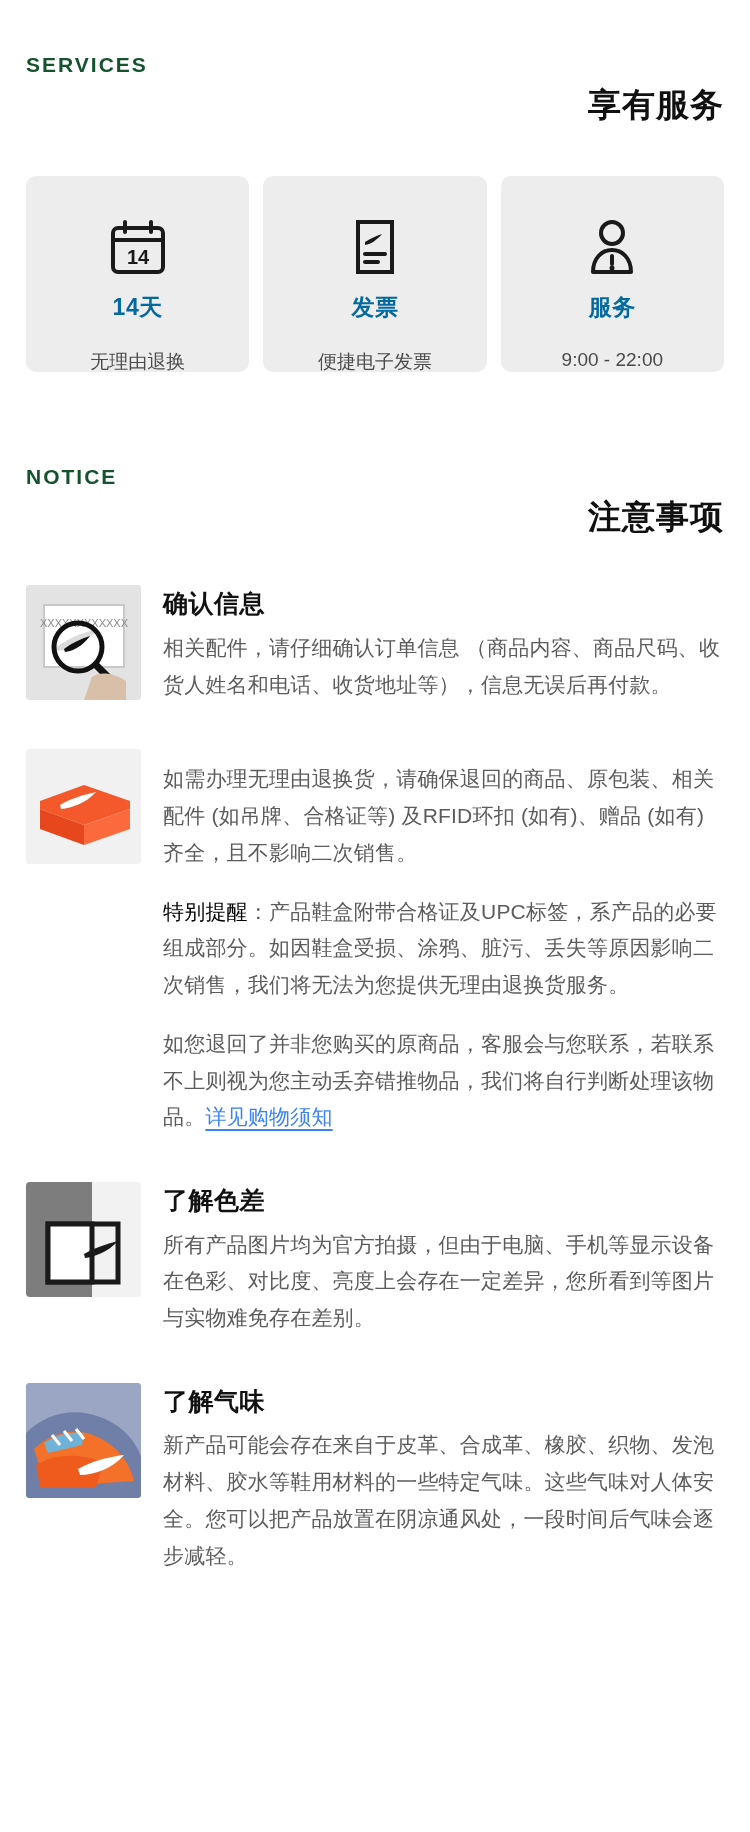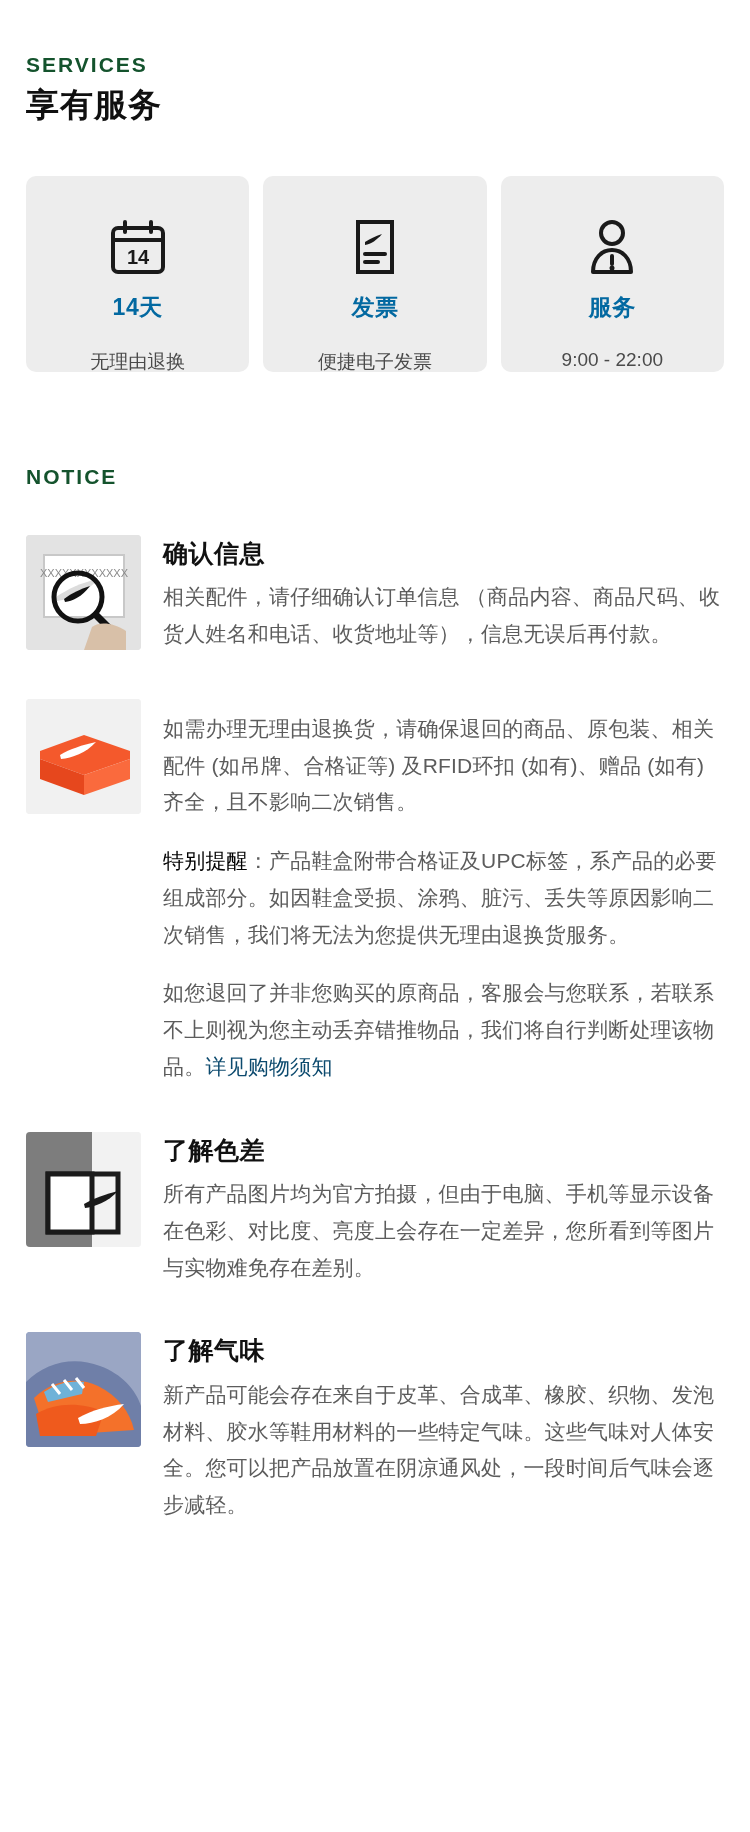--- a/index.html
+++ b/index.html
@@ -38,6 +38,7 @@
     line-height: 1.35;
     margin-top: 6px;
     letter-spacing: 1px;
+    text-align: right;
   }
 
   

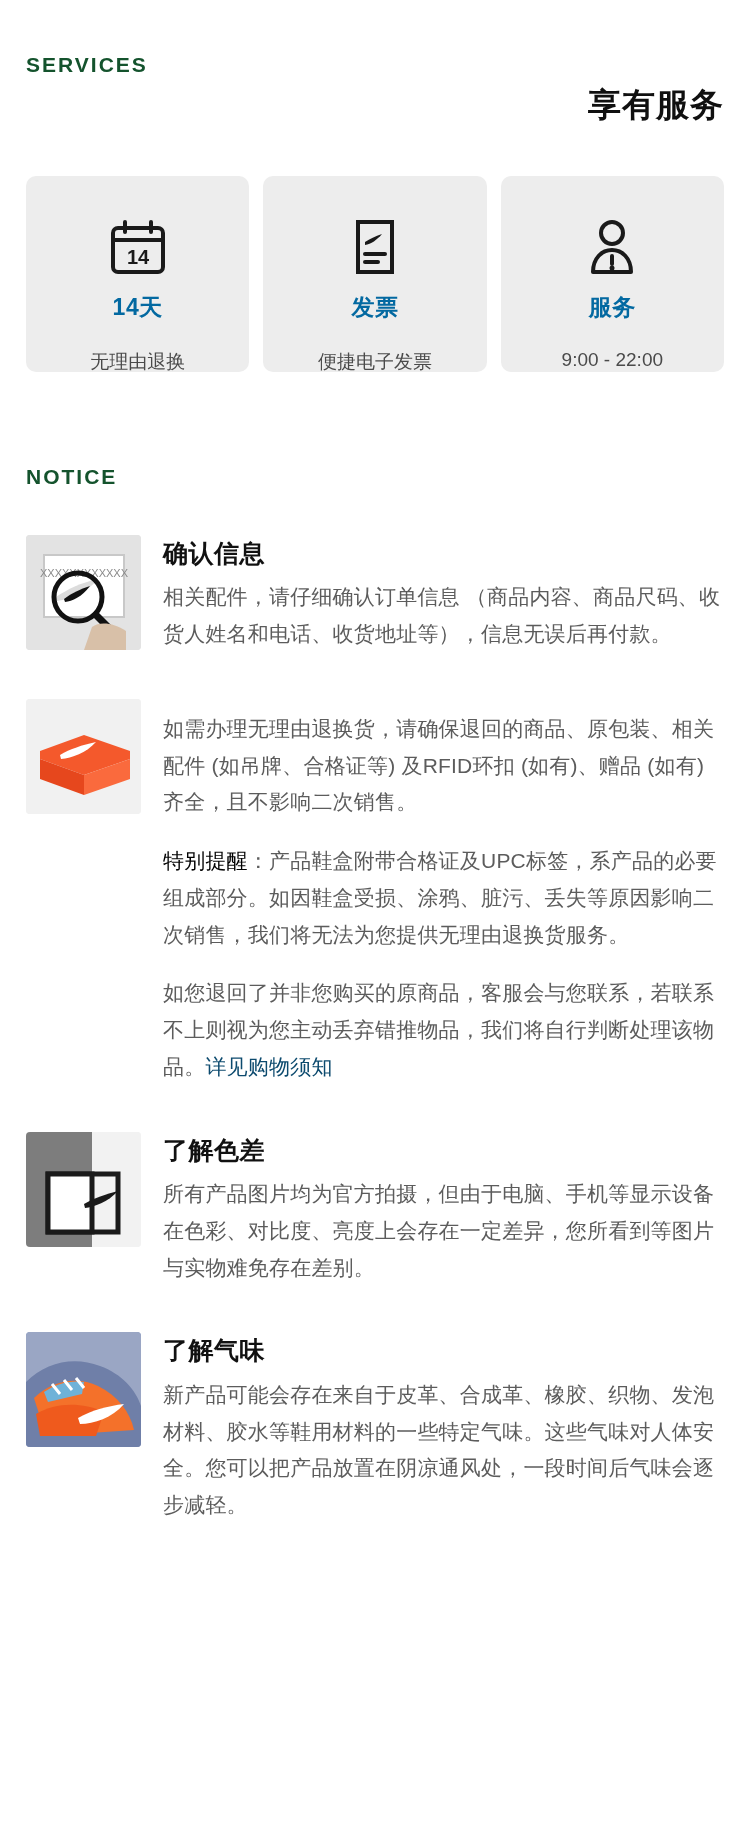--- a/index.html
+++ b/index.html
@@ -187,6 +187,7 @@
 
   <div class="section-head" style="padding-top:92px;">
     <div class="eyebrow">NOTICE</div>
+    <div class="section-title">注意事项</div>
   </div>
 
   <div class="notice-list">

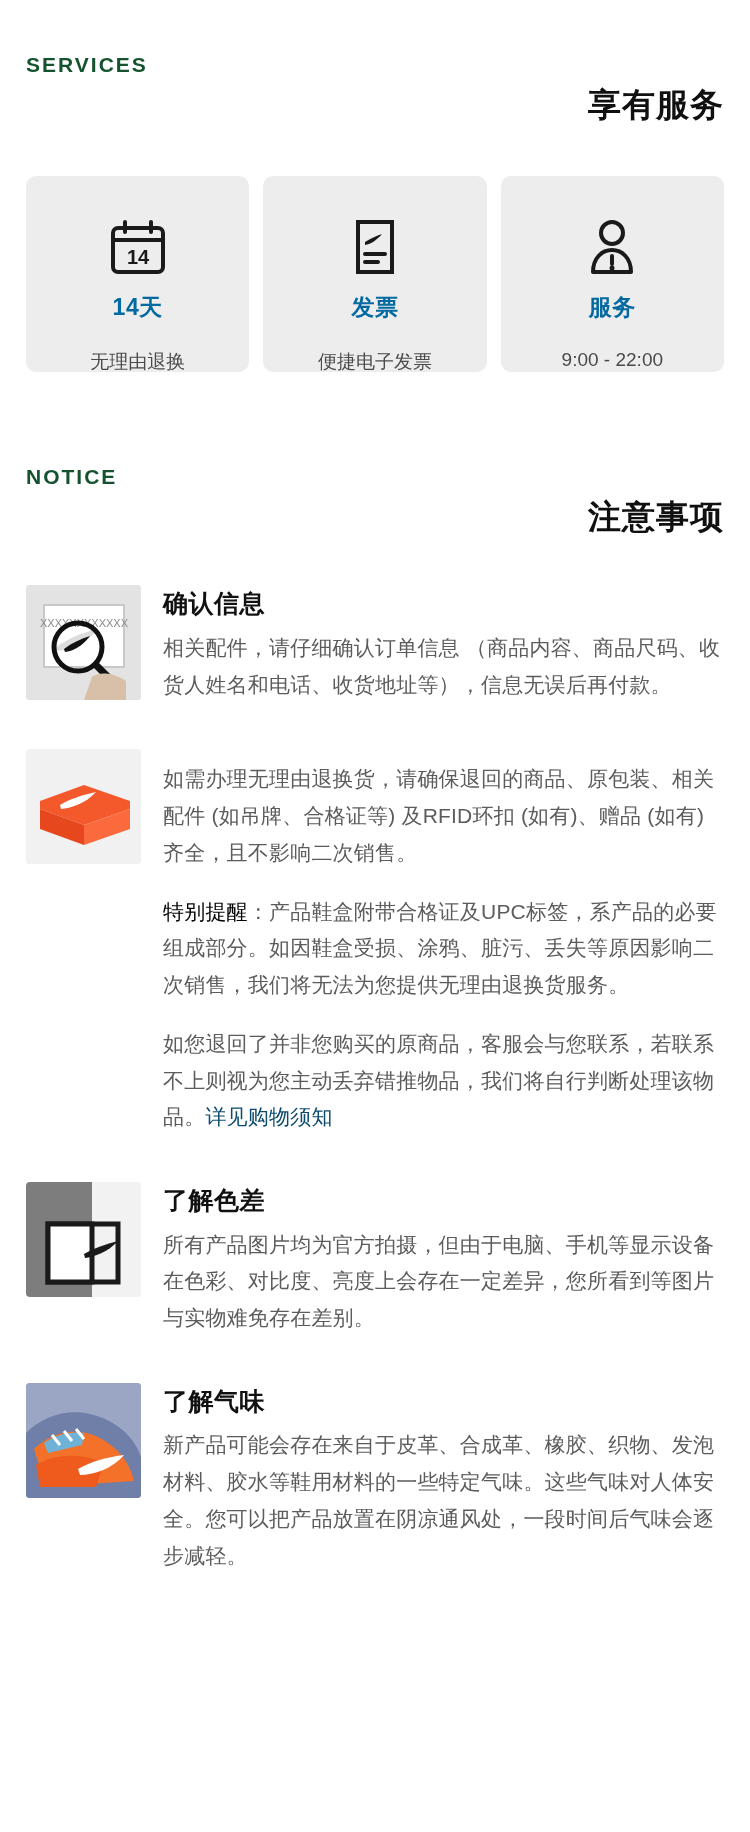--- a/index.html
+++ b/index.html
@@ -112,8 +112,9 @@
   .notice-para + .notice-para { margin-top: 22px; }
   .hl { color: #000000; }
   .underline-link {
+    text-decoration: underline;
     text-underline-offset: 5px;
-    color: #0c4a6e;
+    color: #3b82f6;
   }
 
   

